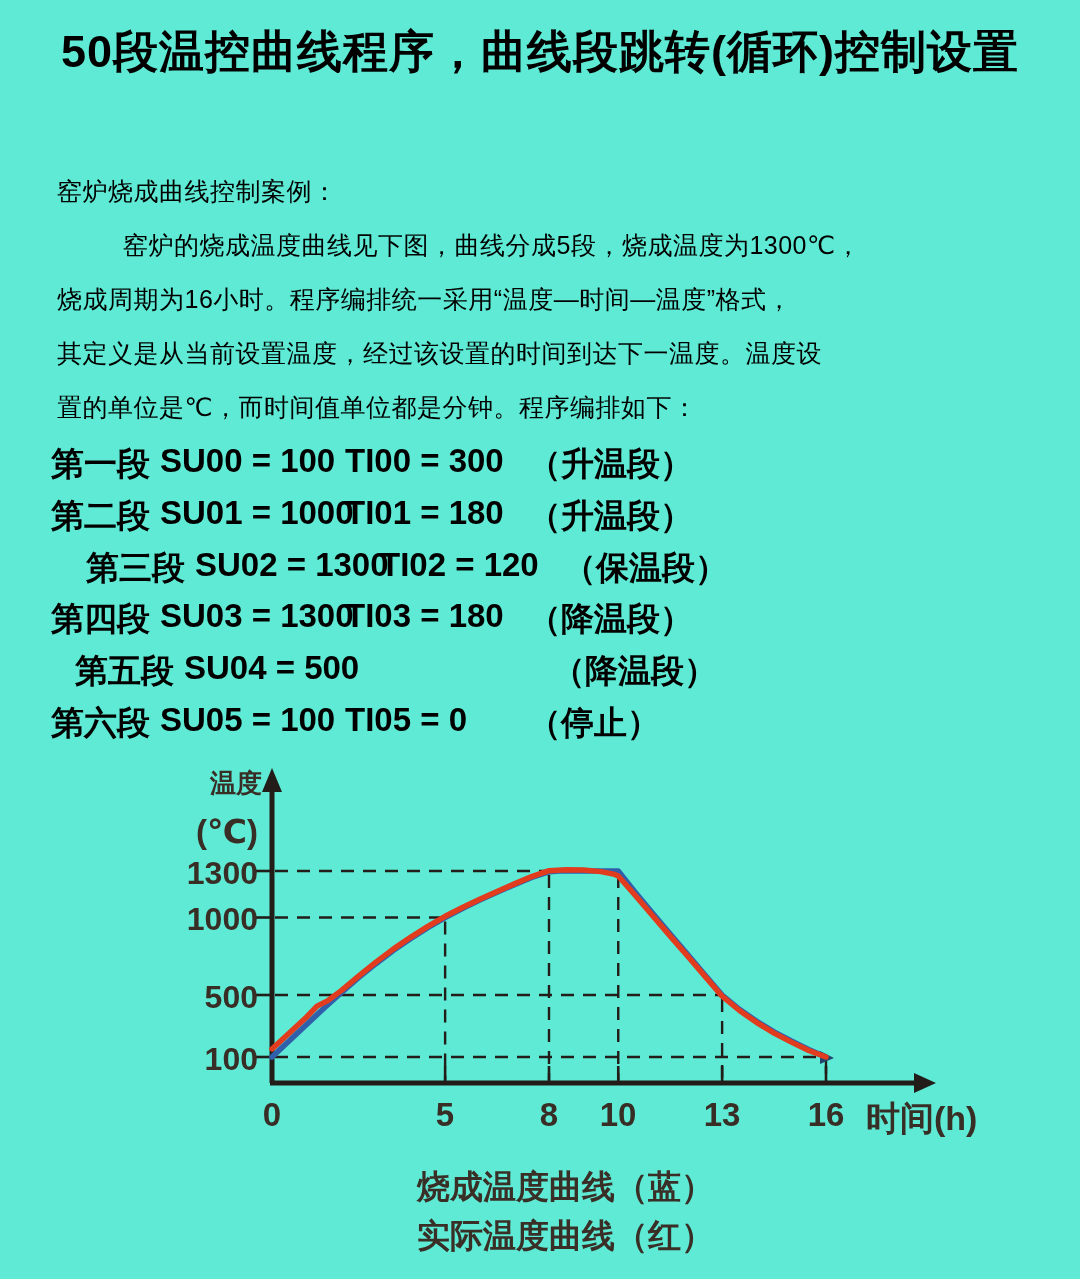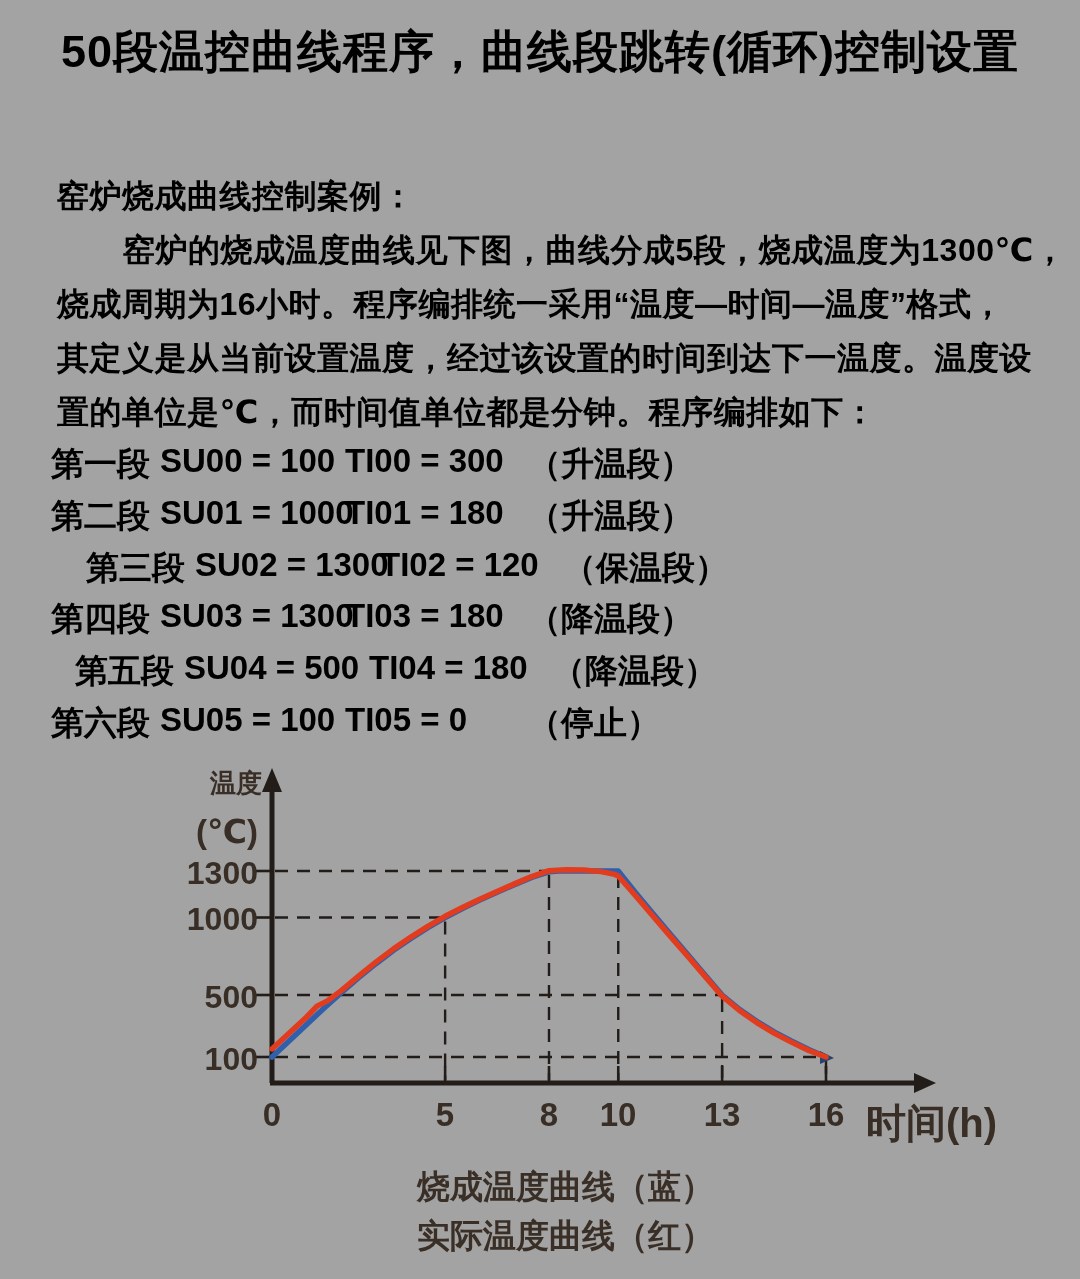--- a/index.html
+++ b/index.html
@@ -4,7 +4,7 @@
 <style>
   html,body{margin:0;padding:0;background:#ffffff;}
   .page{
-    position:relative;width:1080px;height:1279px;background:#a3a3a3;
+    position:relative;width:1080px;height:1279px;background:#5eead4;
     font-family:"Liberation Sans","DejaVu Sans",sans-serif;color:#000;overflow:hidden;
   }
   .title-line{position:absolute;left:0;width:100%;text-align:center;

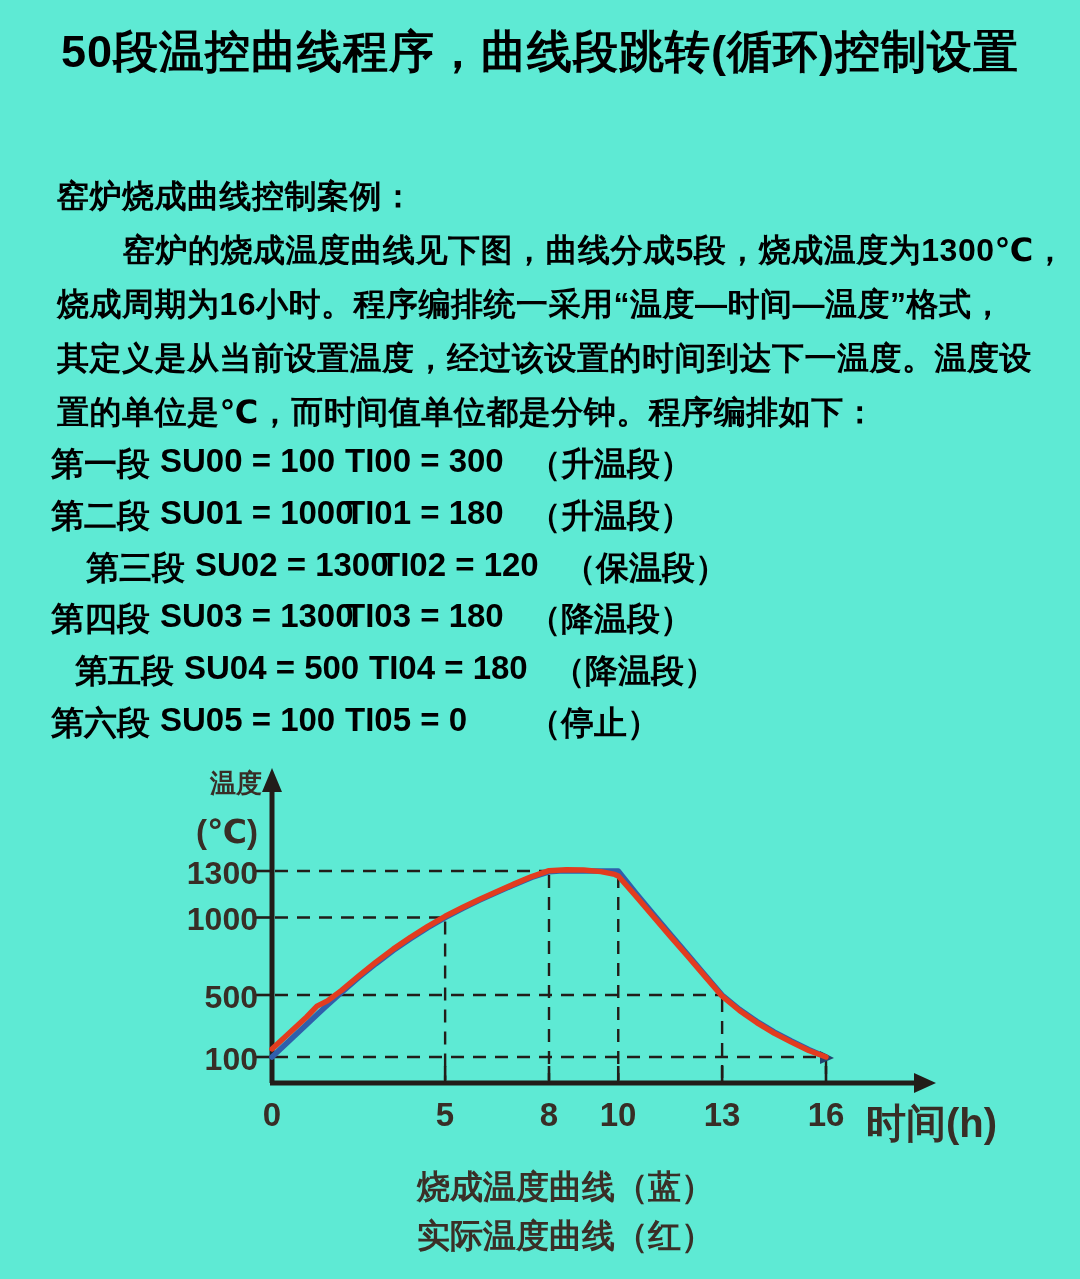--- a/index.html
+++ b/index.html
@@ -10,7 +10,7 @@
   .title-line{position:absolute;left:0;width:100%;text-align:center;
     font-size:45px;font-weight:800;letter-spacing:1px;color:#000;}
   .t1{top:22px;} .t2{top:92px;}
-  .para-line{position:absolute;left:57px;font-size:32px;font-weight:700;
+  .para-line{position:absolute;left:57px;font-size:25px;font-weight:400;
     letter-spacing:0.5px;white-space:nowrap;color:#000;}
   .p0{top:175px;} .p1{top:229px;left:123px;} .p2{top:283px;} .p3{top:337px;} .p4{top:391px;}
   .prog-row{position:absolute;left:0;width:885px;height:40px;font-size:33px;font-weight:700;color:#000;}

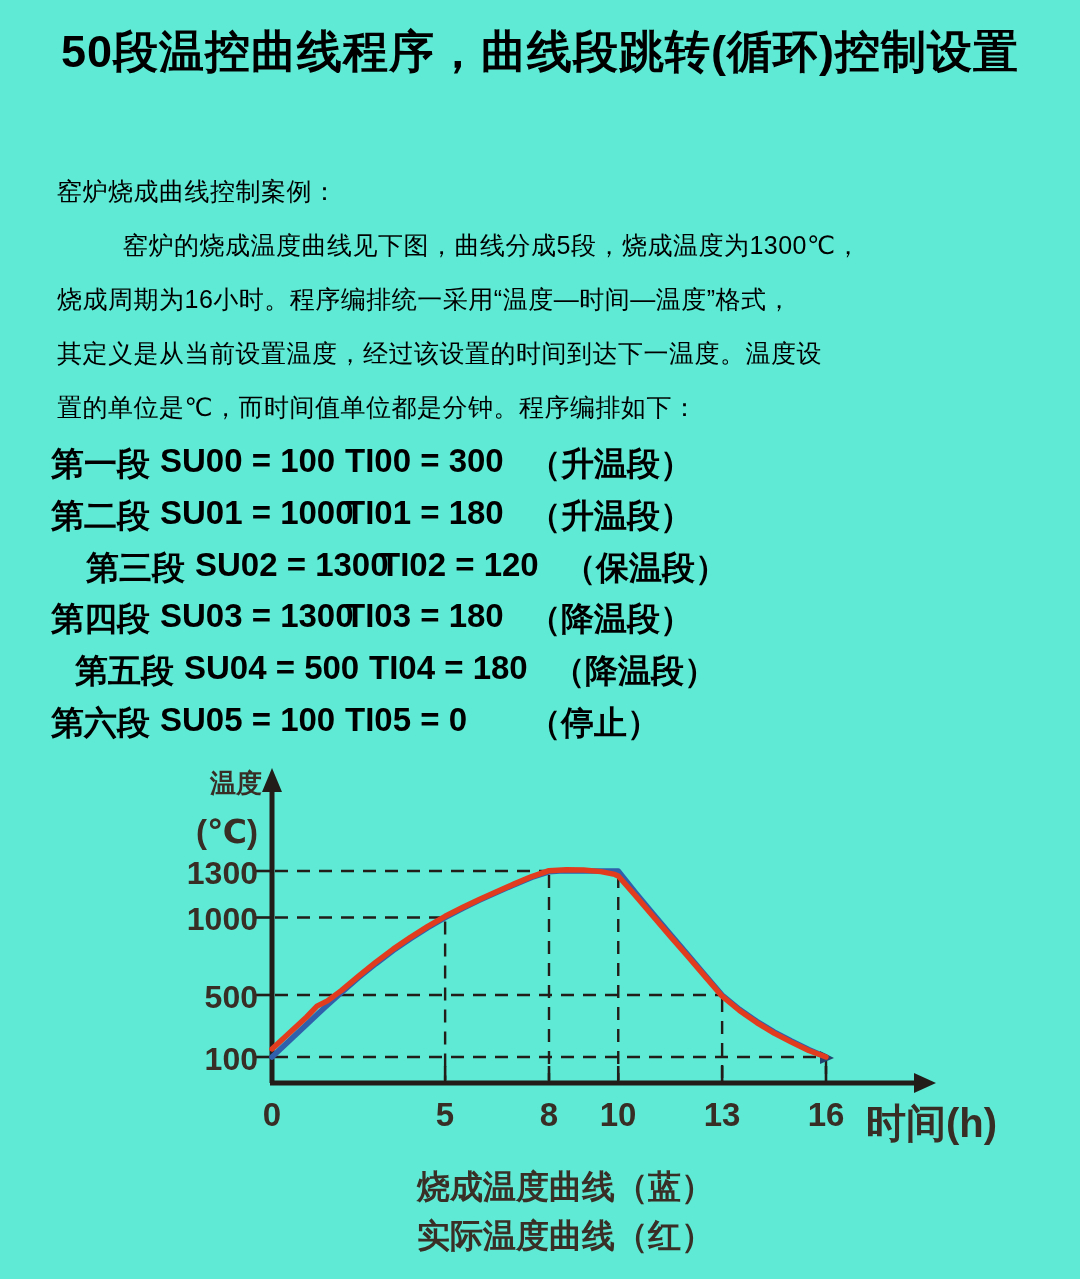--- a/index.html
+++ b/index.html
@@ -73,7 +73,6 @@
   <div class="prog-row r4">
     <span class="seg">第五段</span>
     <span class="su">SU04 = 500</span>
-    <span class="ti">TI04 = 180</span>
     <span class="note">（降温段）</span>
   </div>
   <div class="prog-row r5">

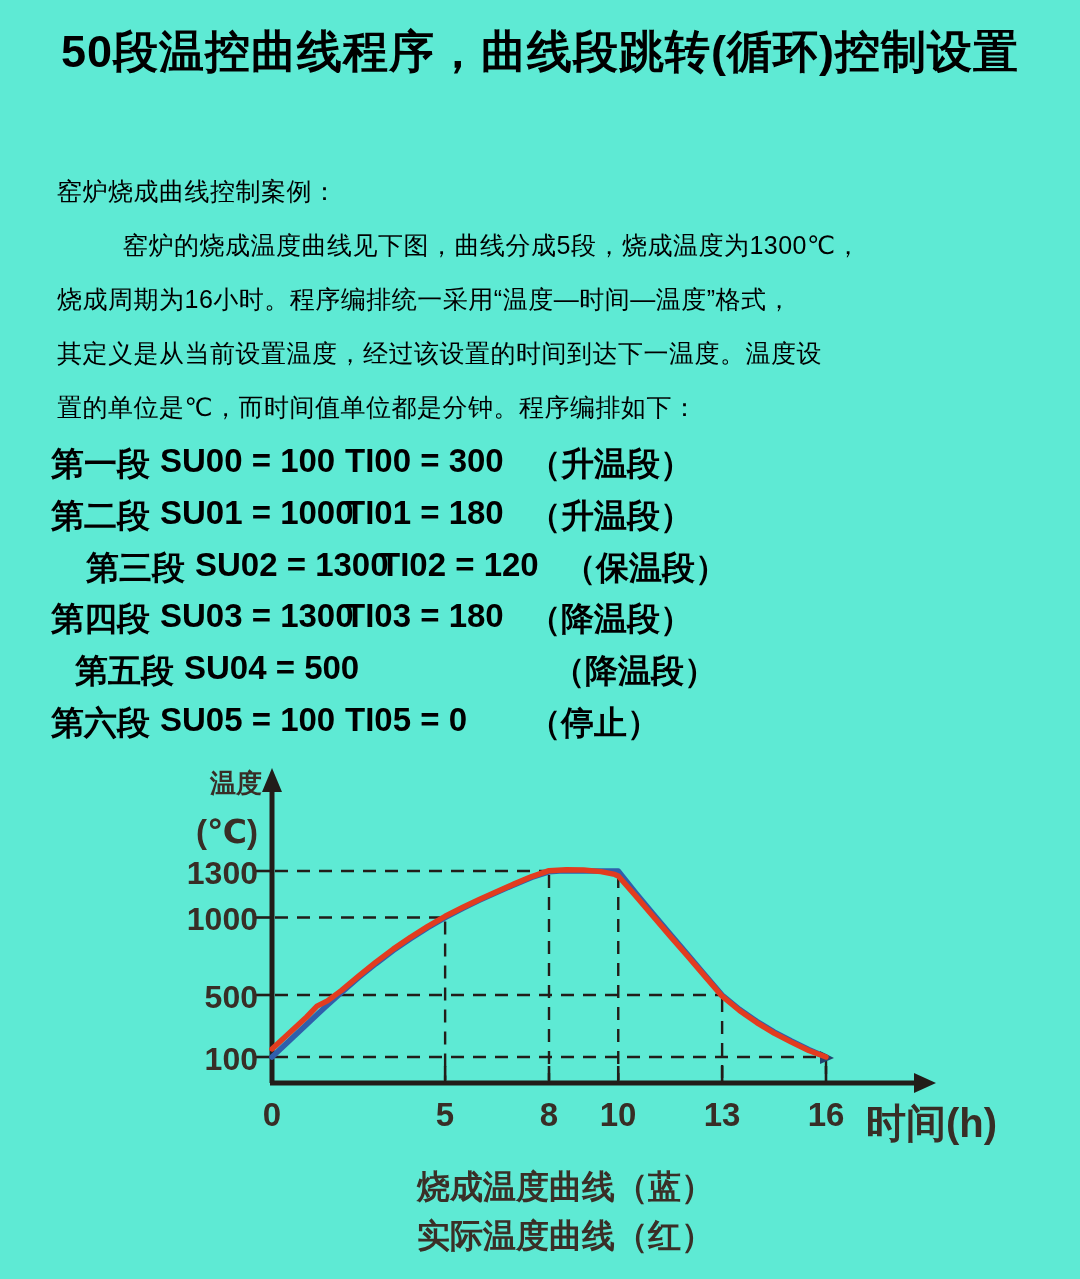--- a/index.html
+++ b/index.html
@@ -28,7 +28,7 @@
   .yt1300{top:855px;} .yt1000{top:901px;} .yt500{top:979px;} .yt100{top:1041px;}
   .xtick{position:absolute;width:100px;text-align:center;top:1096px;
     font-size:33px;font-weight:700;color:#382e26;}
-  .xlab{position:absolute;left:866px;top:1096px;font-size:40px;font-weight:700;color:#382e26;white-space:nowrap;}
+  .xlab{position:absolute;left:866px;top:1096px;font-size:34px;font-weight:700;color:#382e26;white-space:nowrap;}
   .legend-line{position:absolute;left:417px;font-size:33px;font-weight:700;
     color:#3a2f27;white-space:nowrap;}
   .lg1{top:1165px;} .lg2{top:1214px;}

